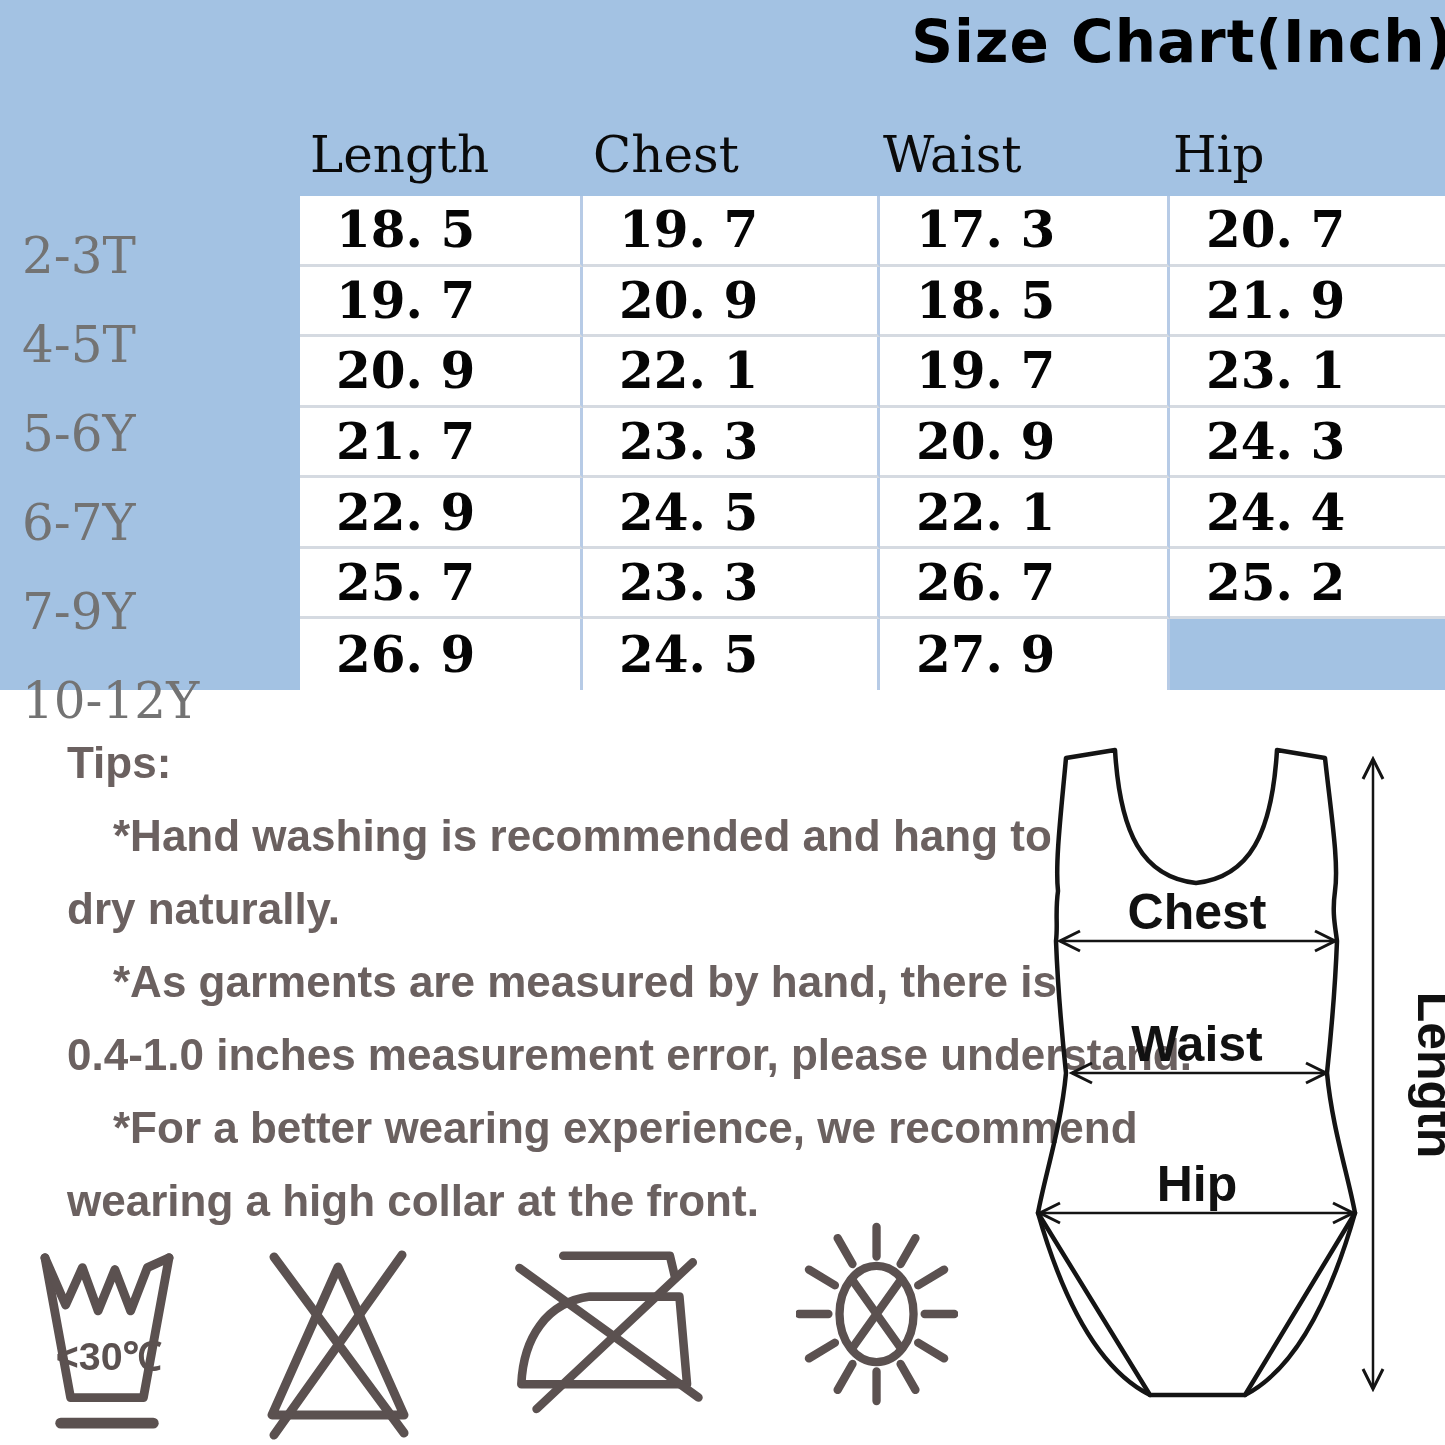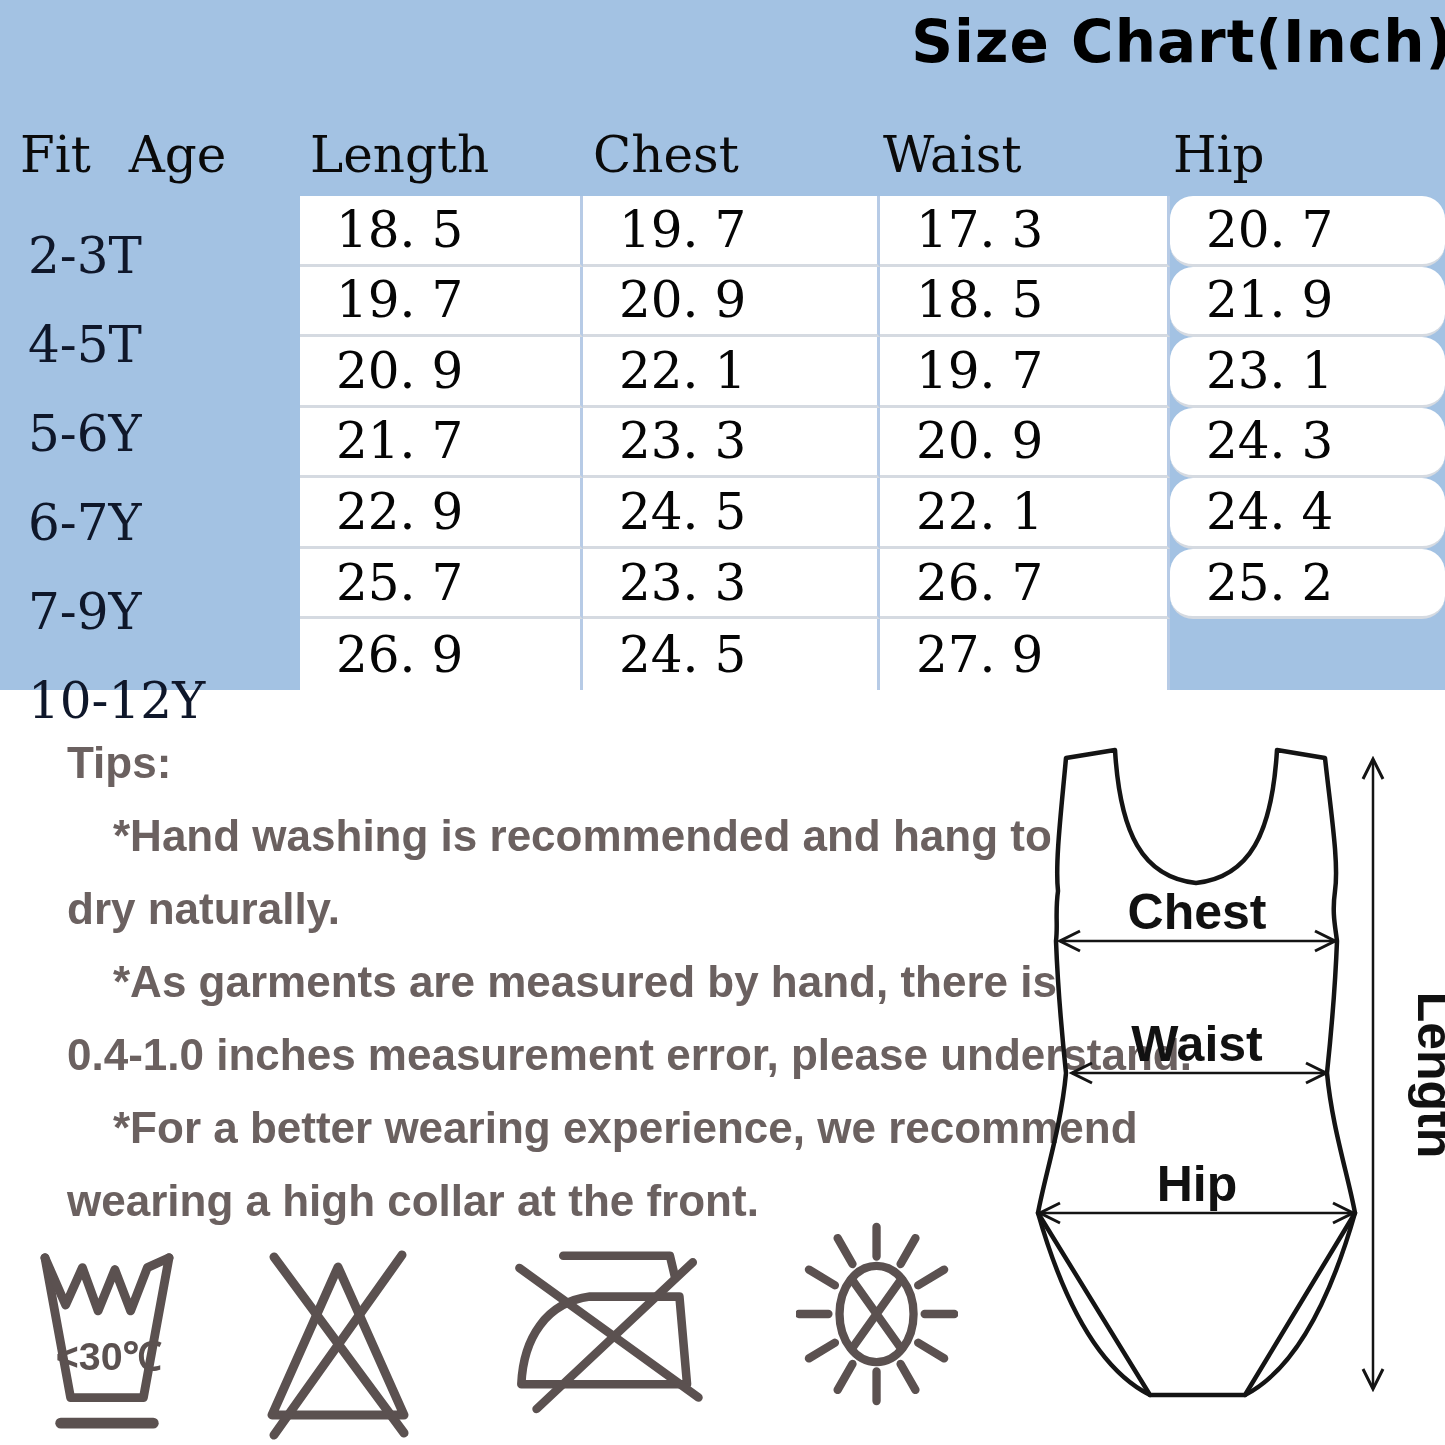--- a/index.html
+++ b/index.html
@@ -42,7 +42,6 @@
 
   <div class="title">Size Chart(Inch)</div>
 
-  <div class="hdr h0">Fit Age</div>
   <div class="hdr h1">Length</div>
   <div class="hdr h2">Chest</div>
   <div class="hdr h3">Waist</div>

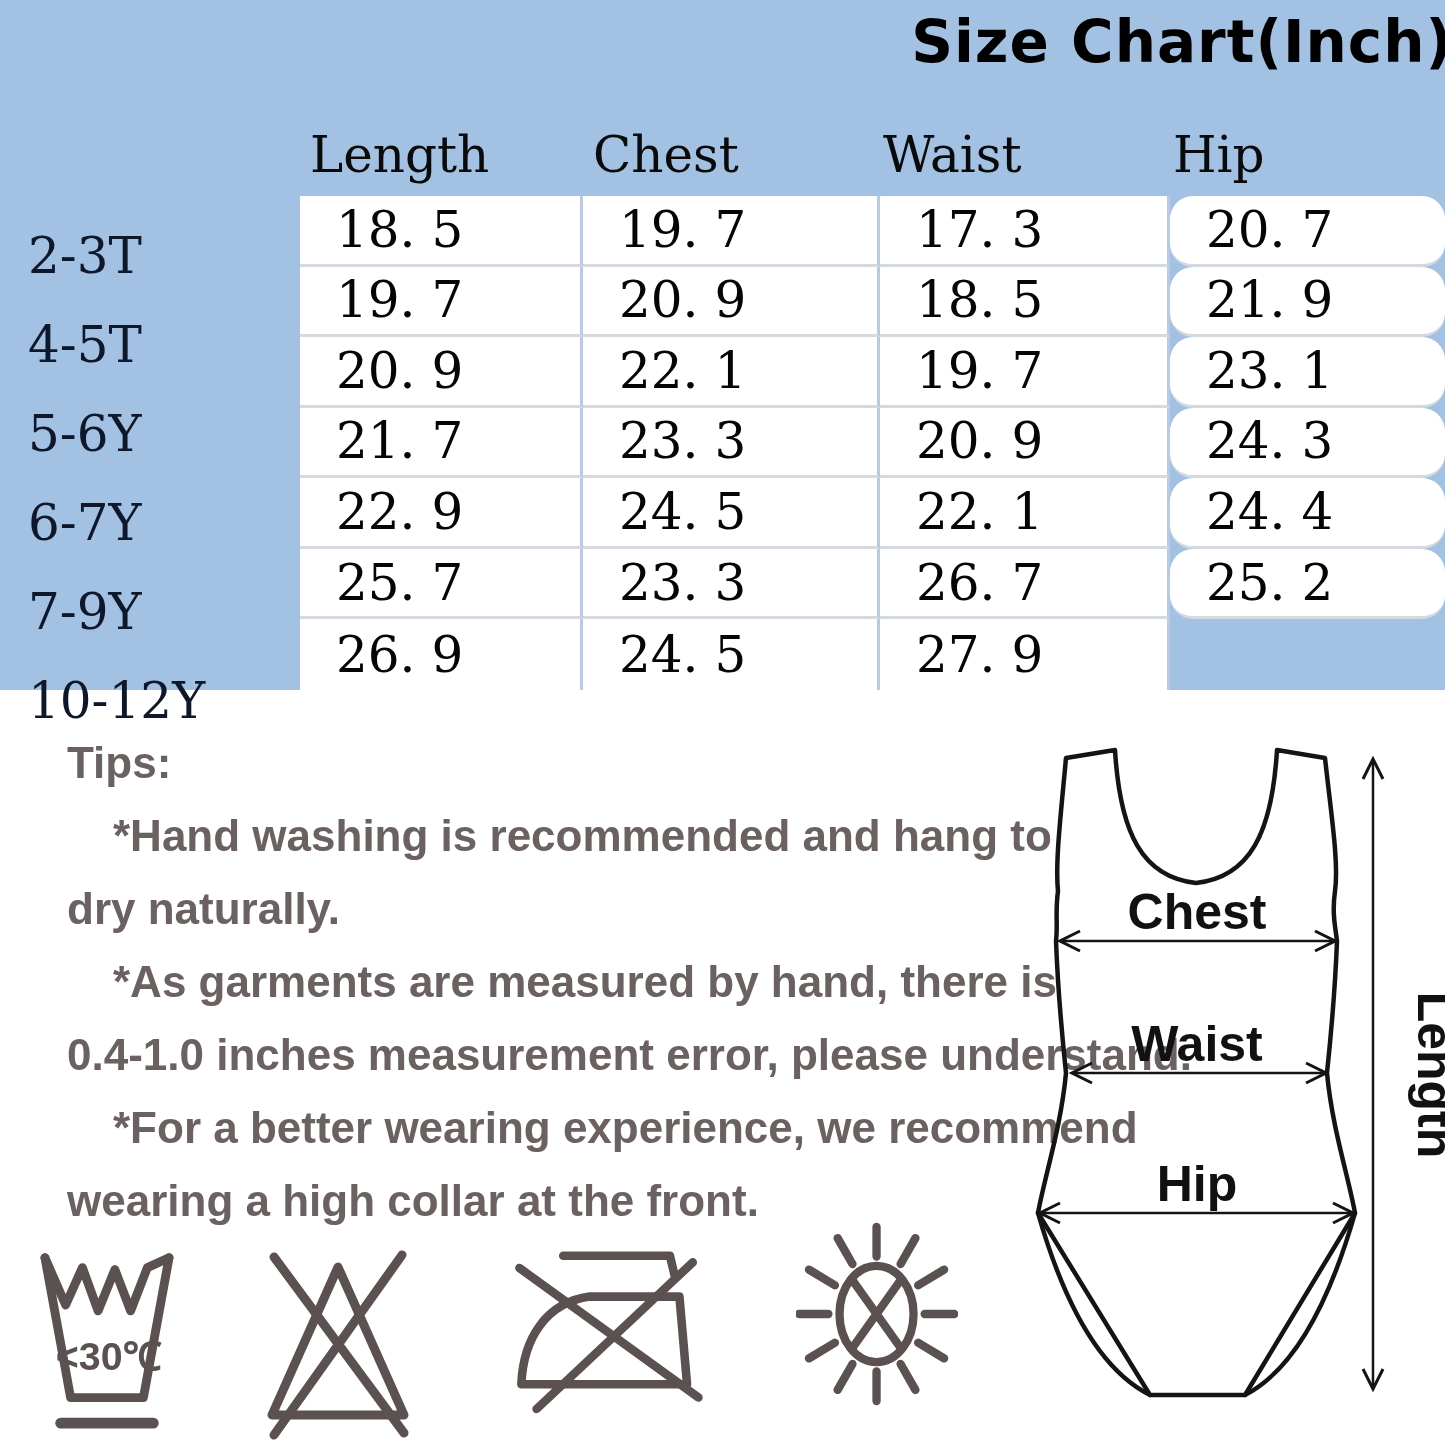--- a/index.html
+++ b/index.html
@@ -15,8 +15,8 @@
   .hdr.h0{left:20px;} .hdr.h1{left:310px;} .hdr.h2{left:593px;} .hdr.h3{left:883px;} .hdr.h4{left:1173px;}
   .rowlabels{position:absolute;left:0;top:196px;width:300px;height:494px;
              display:grid;grid-template-rows:repeat(7,1fr);}
-  .rowlabels div{display:flex;align-items:center;padding-left:28px;
-                 font-family:"DejaVu Serif","Liberation Serif",serif;font-size:50px;color:#0f172a;margin-top:31px;}
+  .rowlabels div{display:flex;align-items:center;padding-left:22px;
+                 font-family:"DejaVu Serif","Liberation Serif",serif;font-size:50px;color:#737373;margin-top:31px;}
   .cells{position:absolute;left:300px;top:196px;width:1145px;height:494px;display:grid;
          grid-template-columns:283px 297px 290px 275px;grid-template-rows:repeat(7,1fr);}
   .cells div{background:#ffffff;box-sizing:border-box;display:flex;align-items:center;

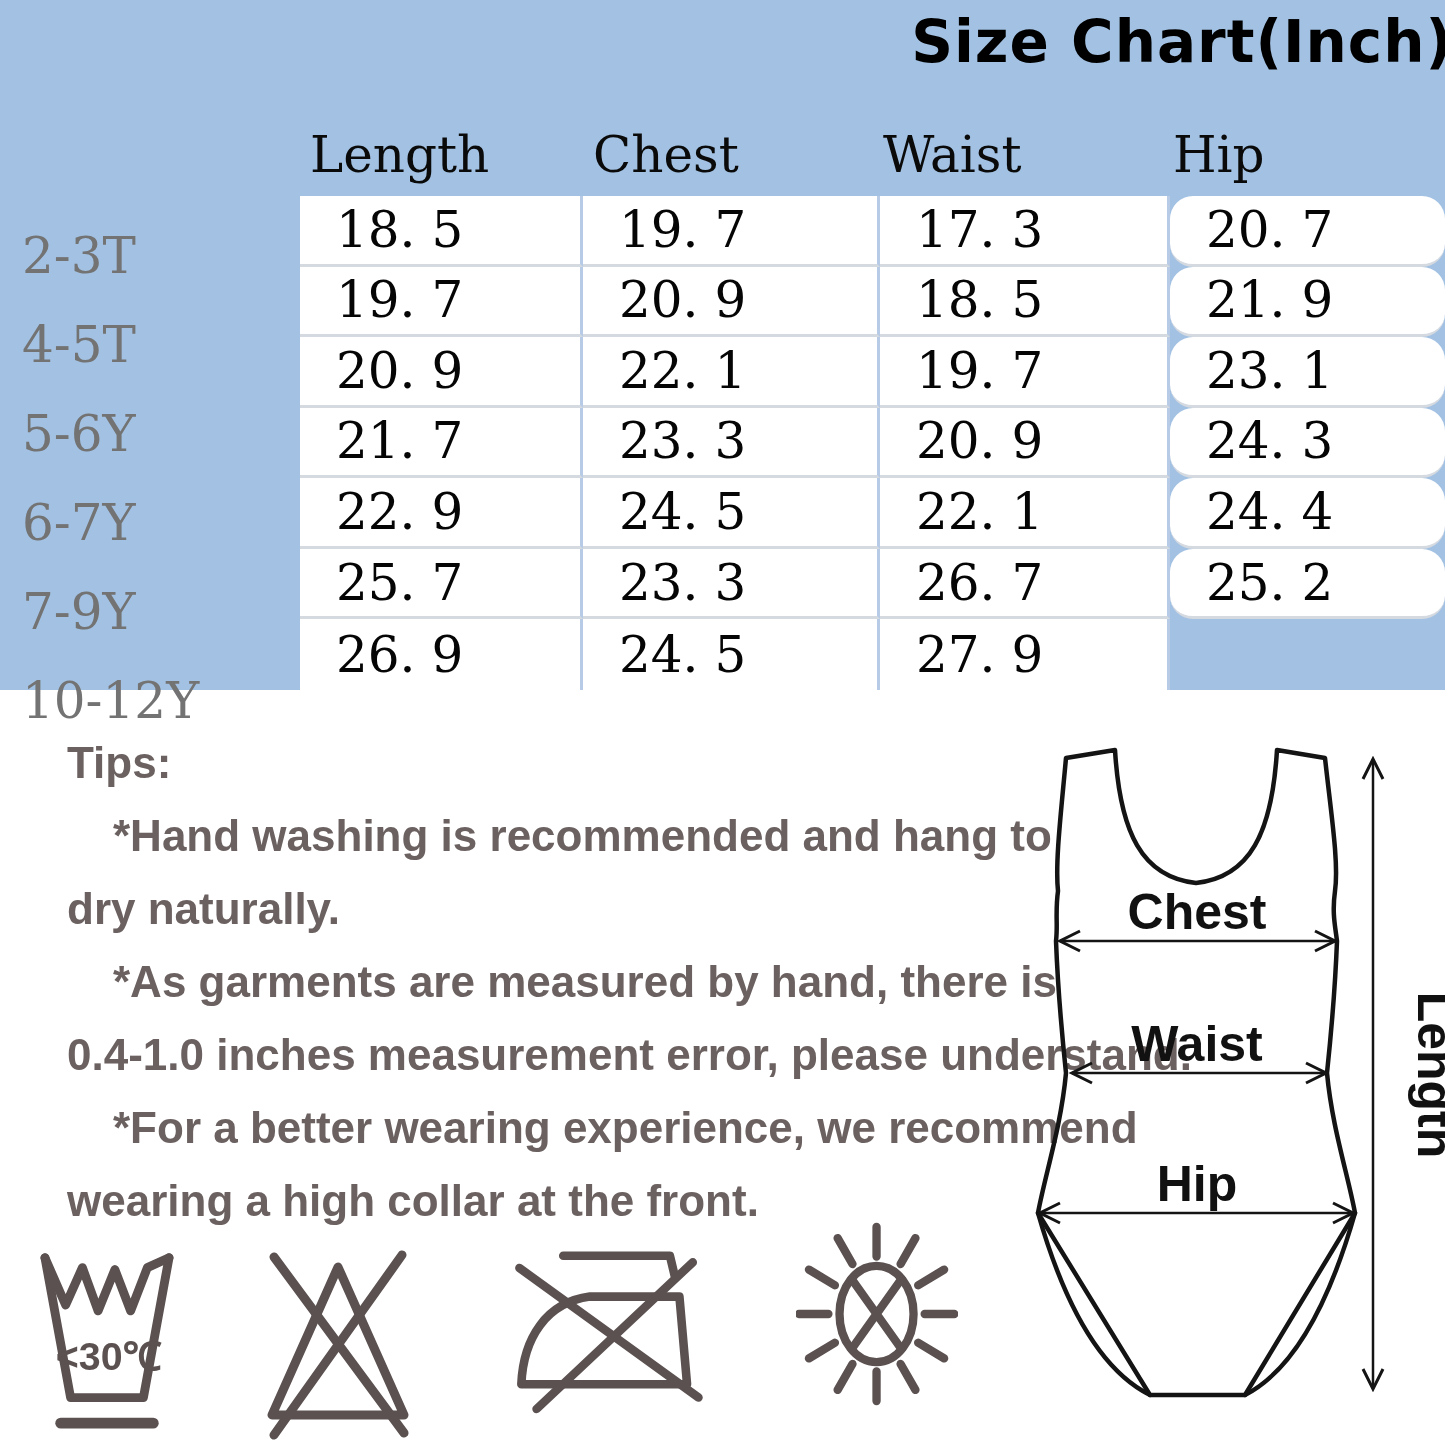--- a/index.html
+++ b/index.html
@@ -21,7 +21,7 @@
          grid-template-columns:283px 297px 290px 275px;grid-template-rows:repeat(7,1fr);}
   .cells div{background:#ffffff;box-sizing:border-box;display:flex;align-items:center;
              padding-left:36px;font-family:"DejaVu Serif","Liberation Serif",serif;
-             font-size:50px;color:#050505;border-right:3px solid #b7cbe6;border-bottom:3px solid #d5dae1;}
+             font-size:50px;color:#050505;border-right:3px solid #b7cbe6;border-bottom:3px solid #d5dae1;font-weight:bold;}
   .cells div:nth-child(4n){border-right:none;border-radius:23px;}
   .cells div:nth-child(n+25){border-bottom:none;}
   

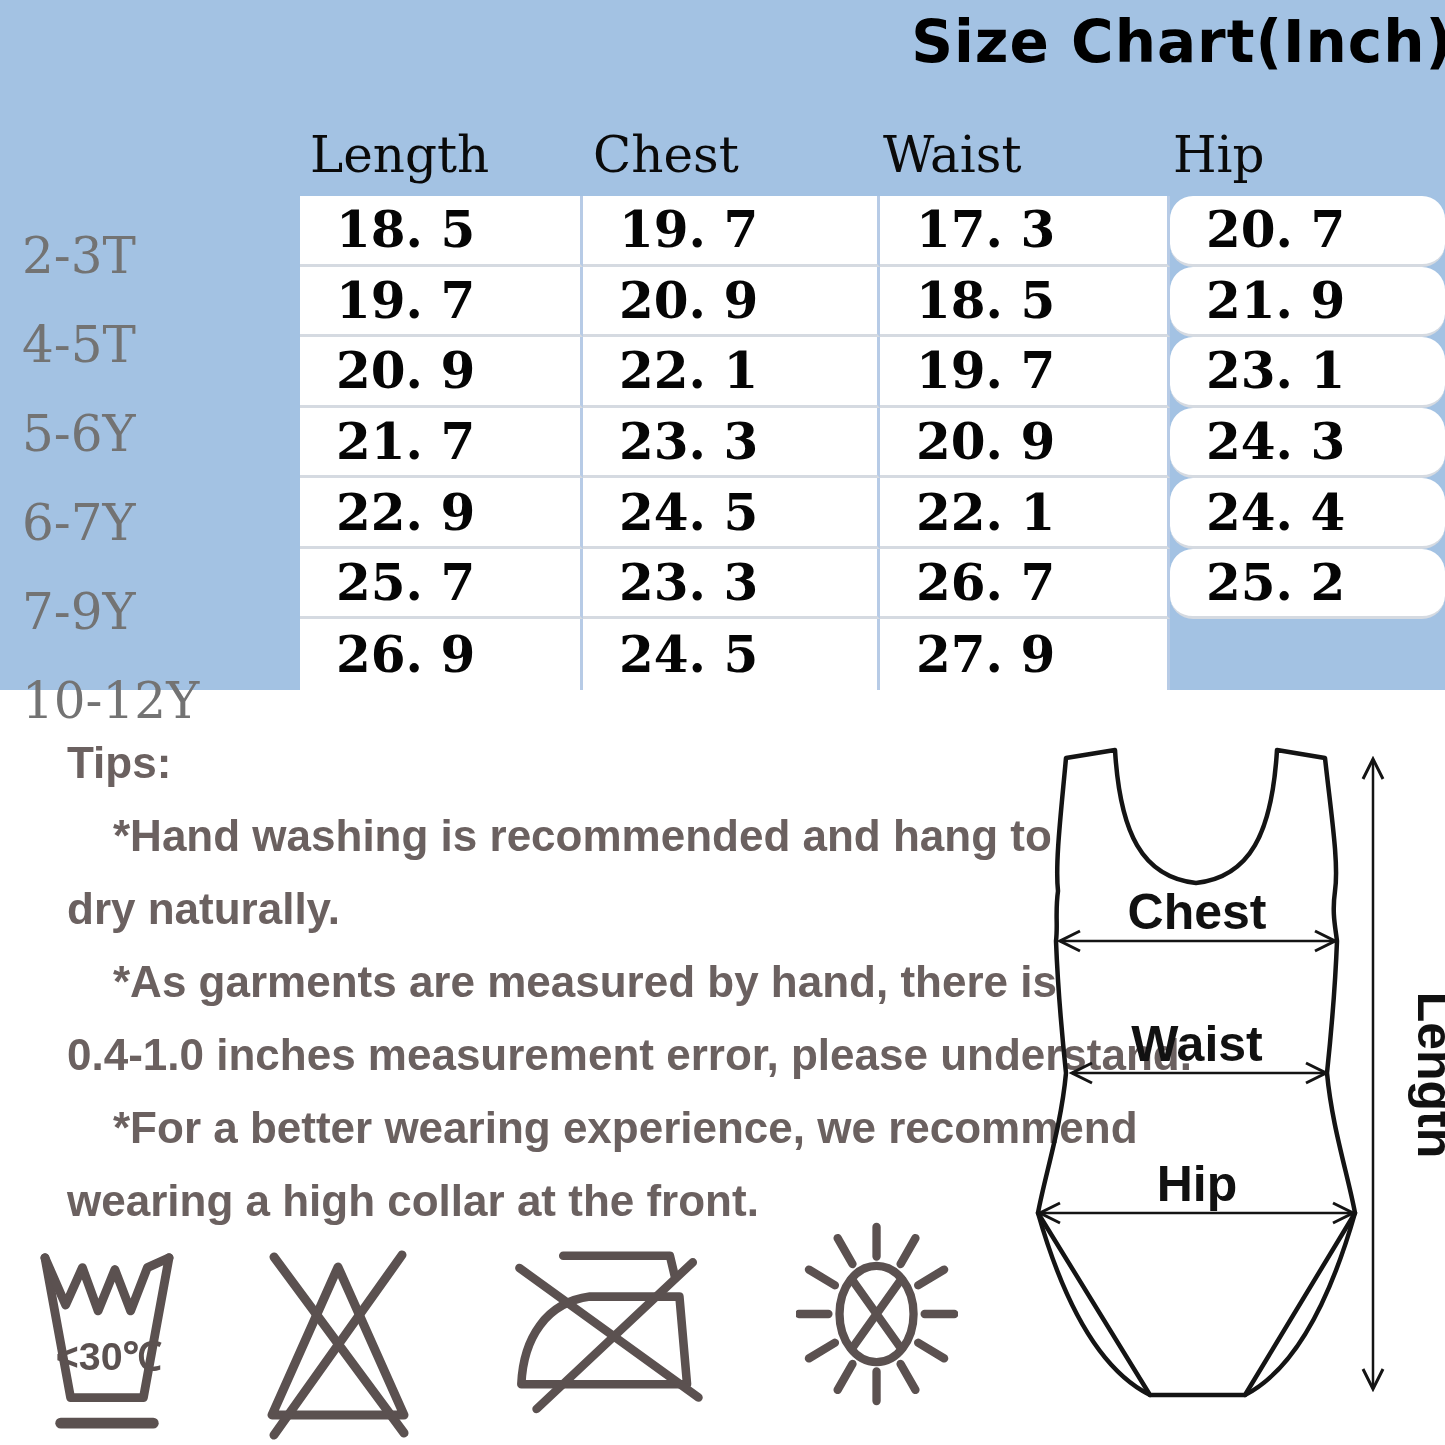--- a/index.html
+++ b/index.html
@@ -22,7 +22,7 @@
   .cells div{background:#ffffff;box-sizing:border-box;display:flex;align-items:center;
              padding-left:36px;font-family:"DejaVu Serif","Liberation Serif",serif;
              font-size:50px;color:#050505;border-right:3px solid #b7cbe6;border-bottom:3px solid #d5dae1;font-weight:bold;}
-  .cells div:nth-child(4n){border-right:none;border-radius:23px;}
+  .cells div:nth-child(4n){border-right:none;}
   .cells div:nth-child(n+25){border-bottom:none;}
   
   .tips{position:absolute;left:20px;top:726px;width:1070px;color:#6b6160;

